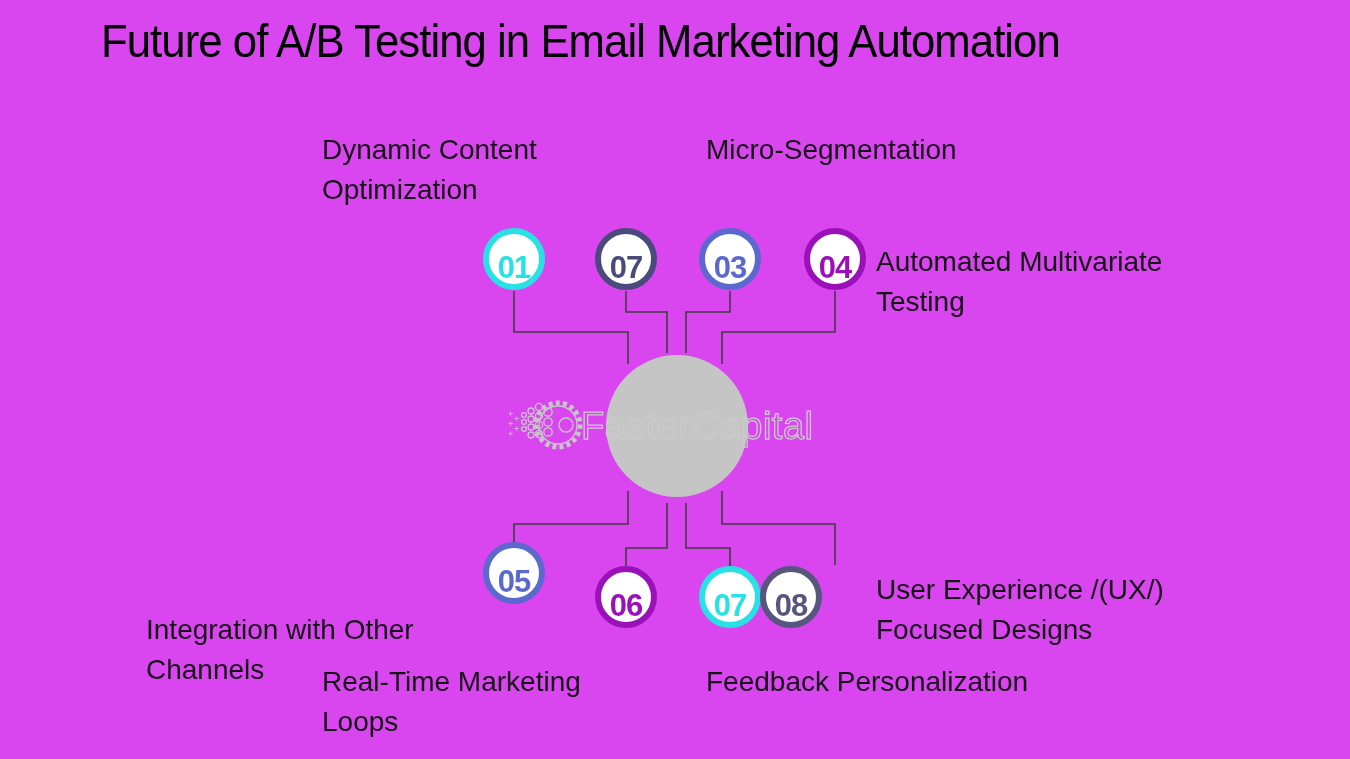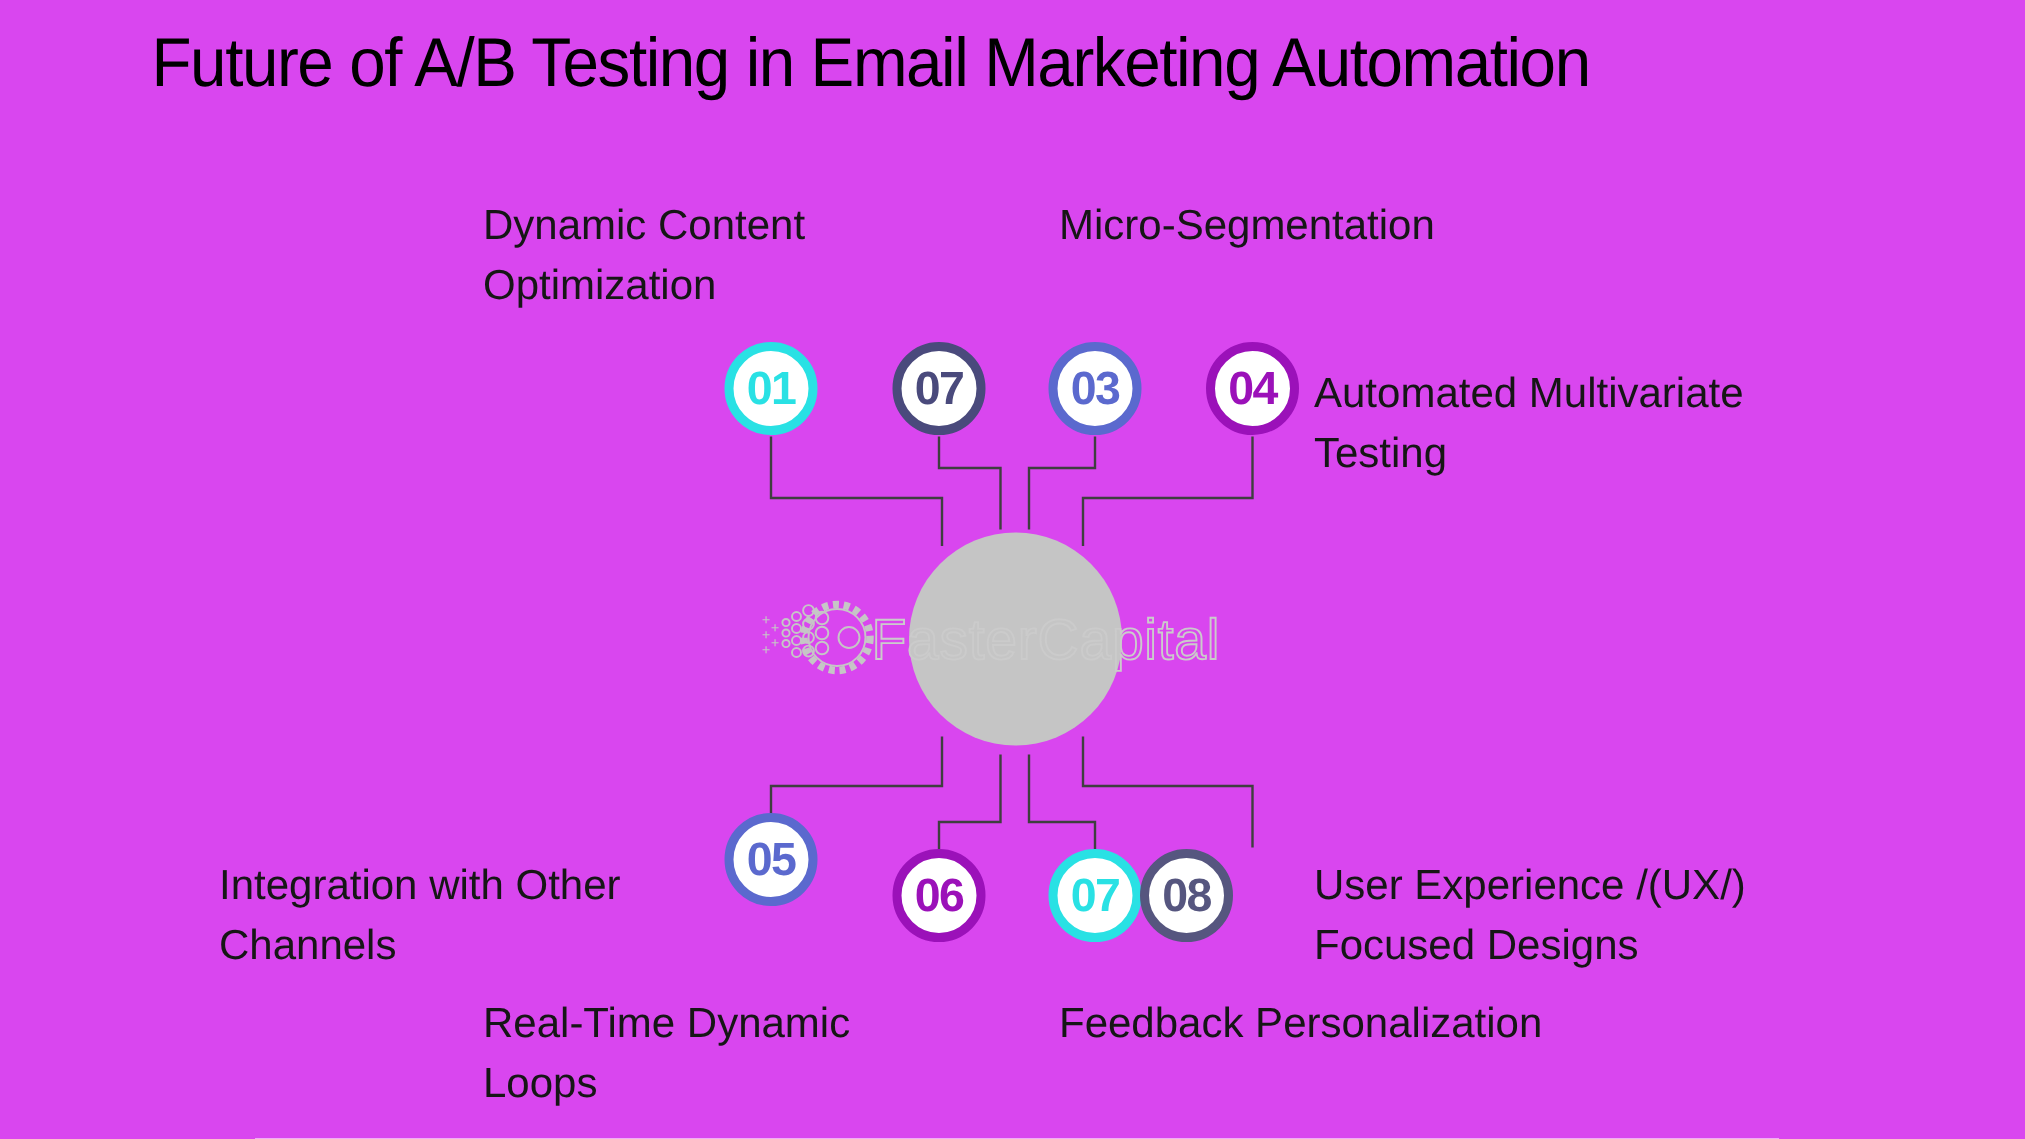--- a/index.html
+++ b/index.html
@@ -21,7 +21,7 @@
   .lbl.w330{width:334px;}
   .node{
     position:absolute;width:50px;height:50px;border:6px solid #888;border-radius:50%;
-    background:#fff;display:flex;align-items:center;justify-content:center;
+    background:#fff;display:flex;align-items:flex-end;justify-content:center;
     box-sizing:content-box;
   }
   .node .num{

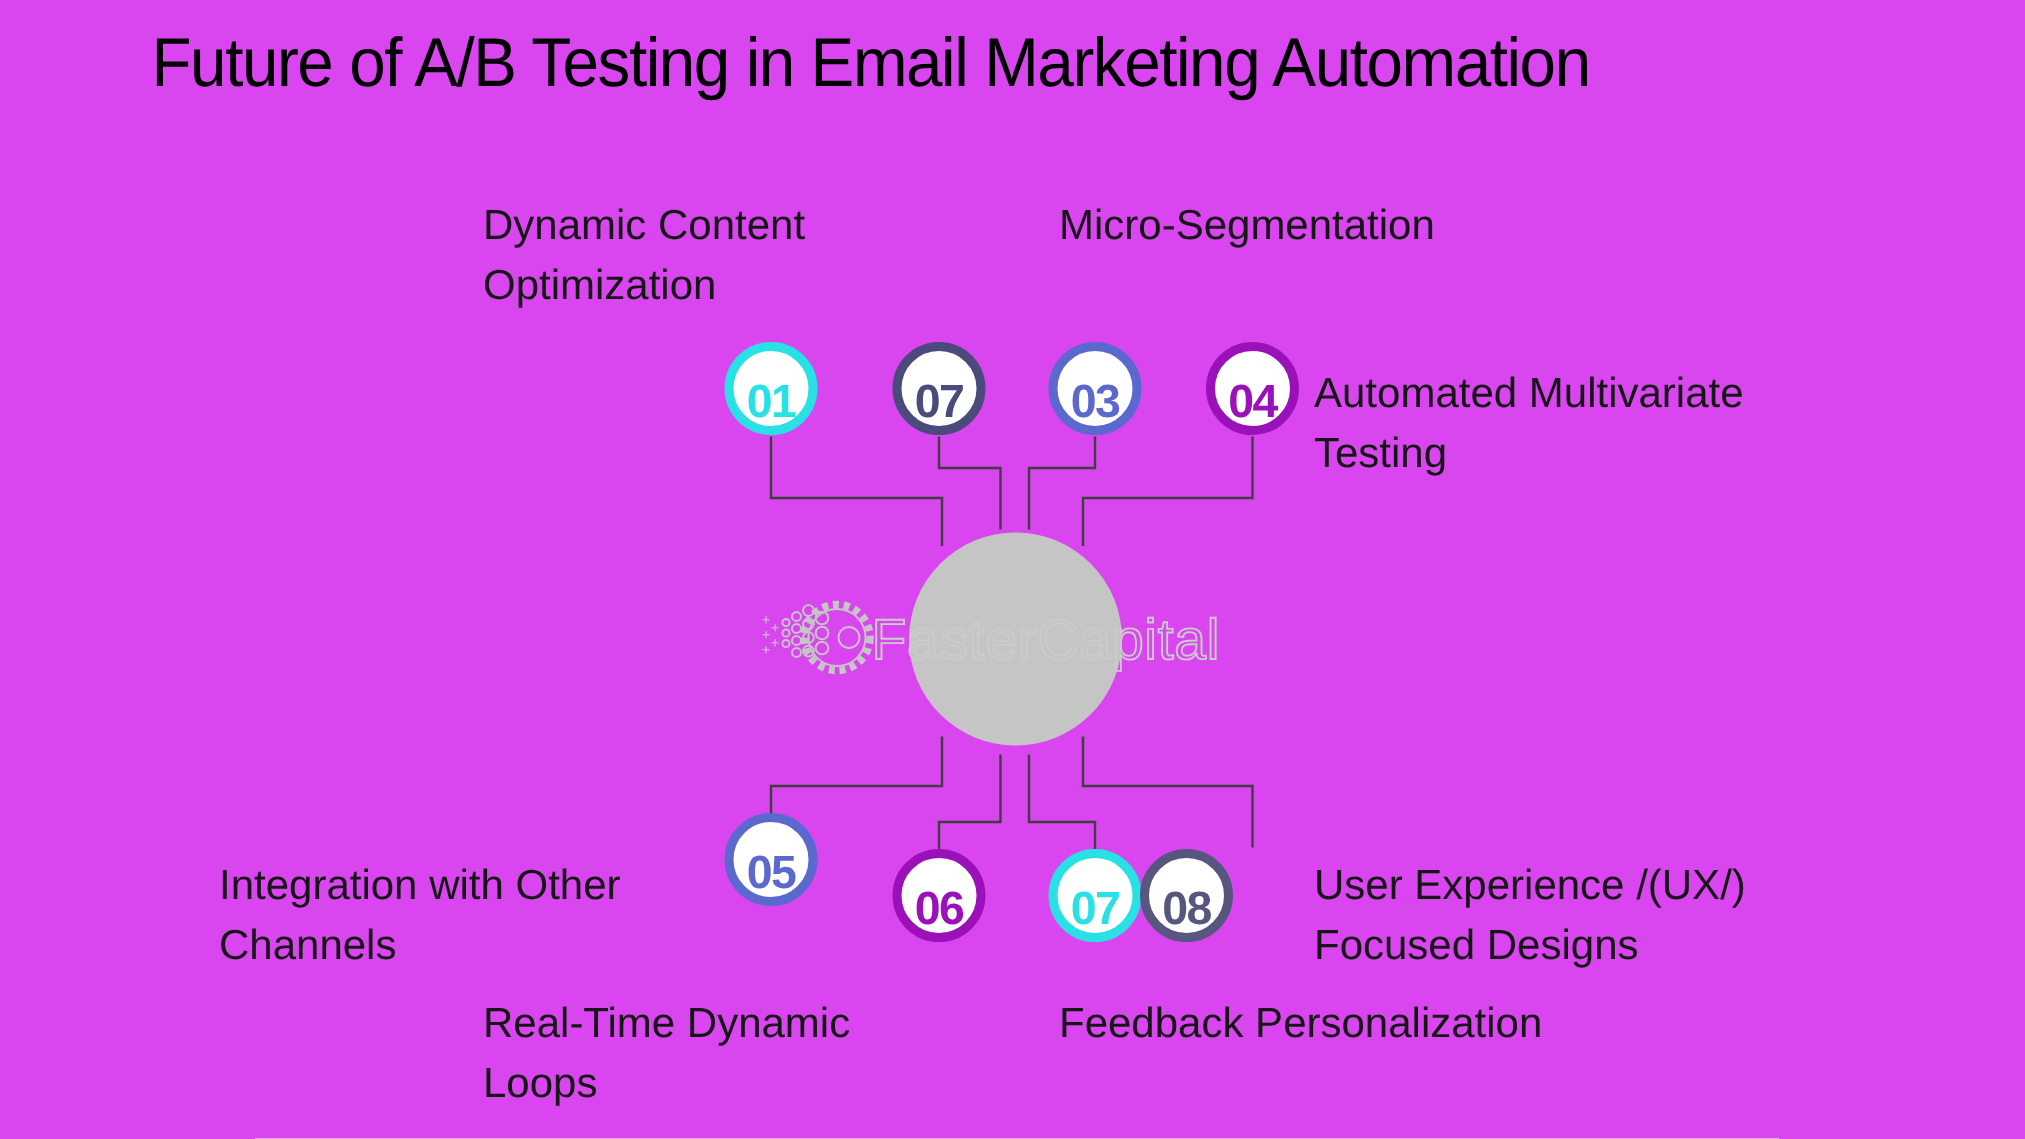--- a/index.html
+++ b/index.html
@@ -16,7 +16,7 @@
     position:absolute;font-size:28px;line-height:40px;color:#161616;
   }
   .lbl.w260{width:262px;}
-  .lbl.w310{width:312px;}
+  .lbl.w310{width:312px;margin-top:40px;}
   .lbl.w300{width:302px;}
   .lbl.w330{width:334px;}
   .node{

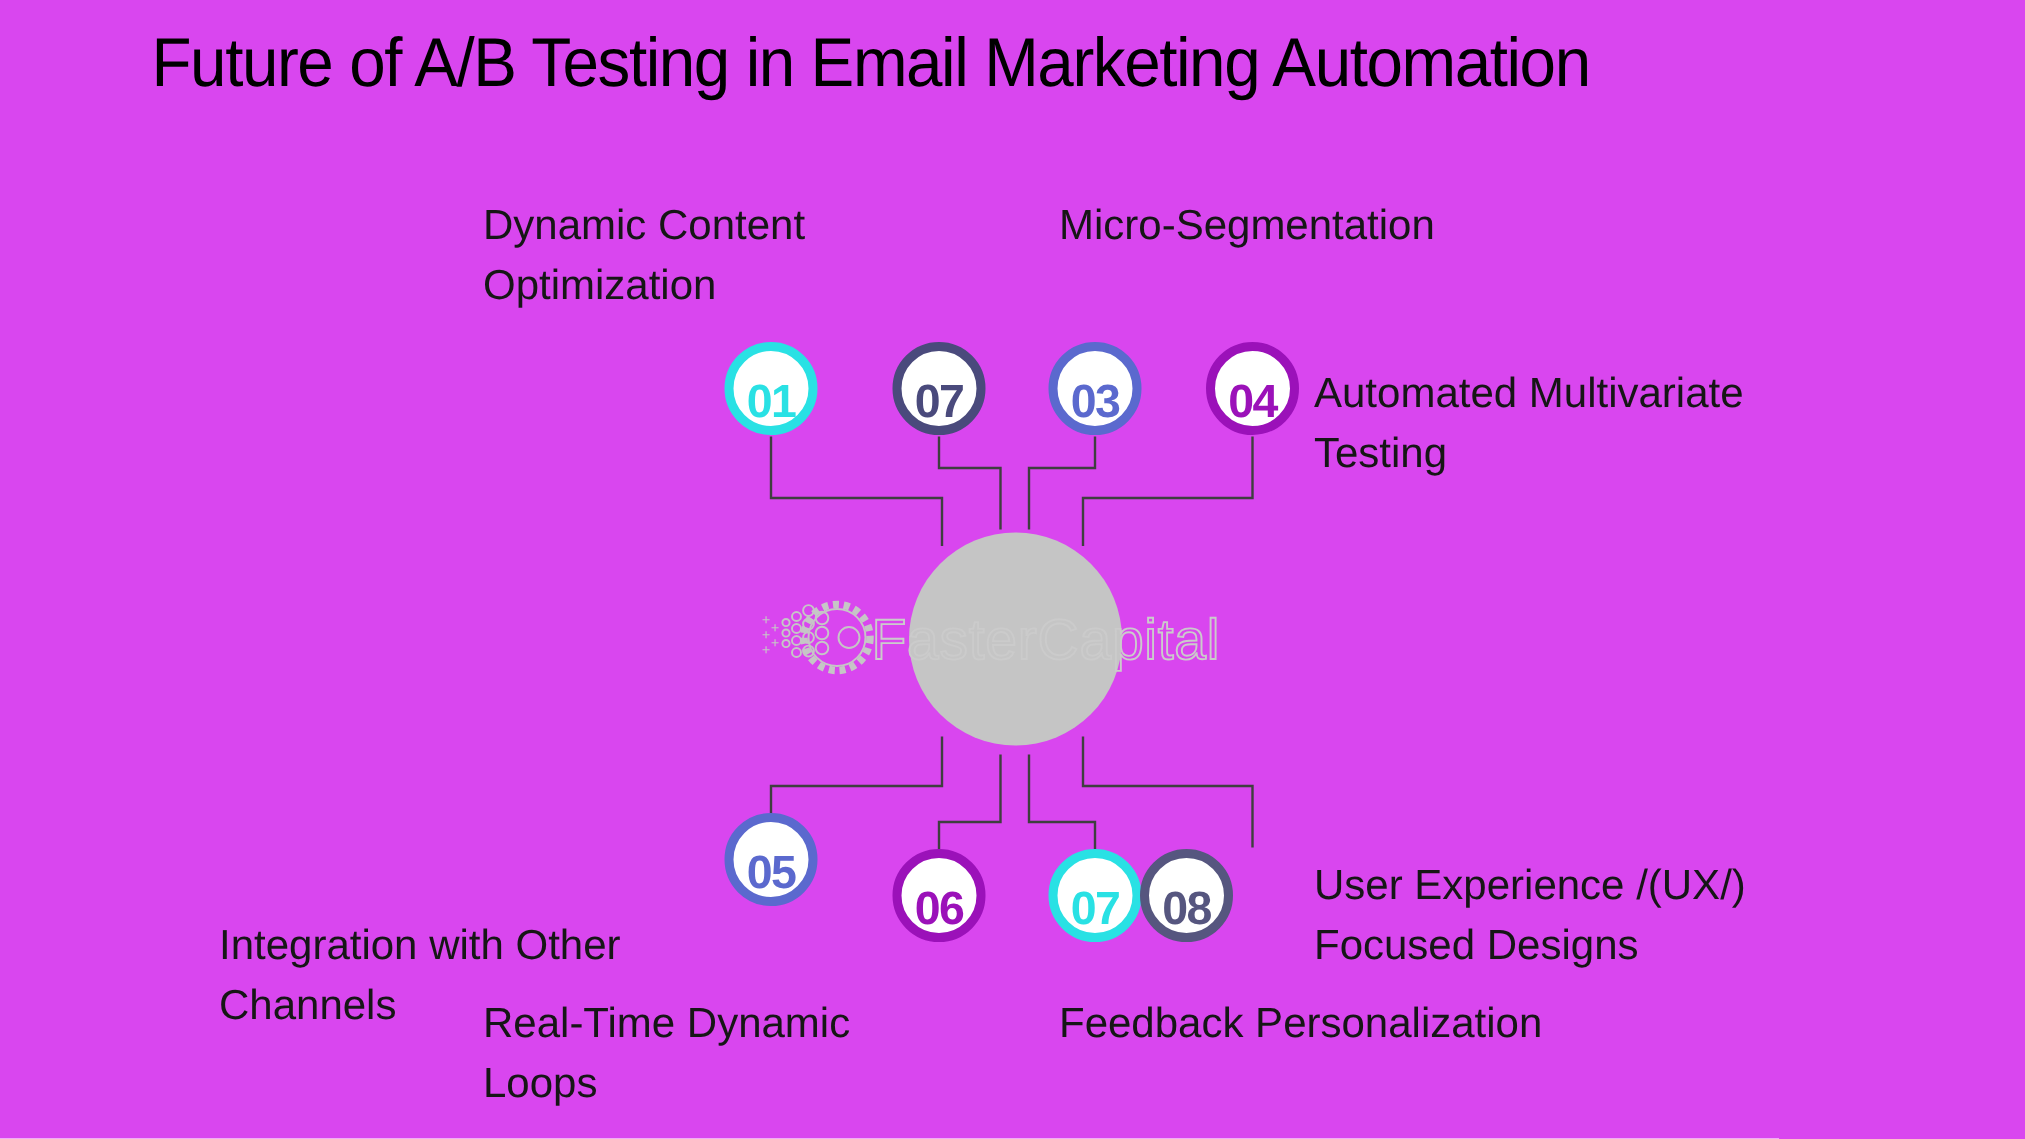--- a/index.html
+++ b/index.html
@@ -127,7 +127,7 @@
   <div class="lbl lbl-dynamic w260">Dynamic Content Optimization</div>
   <div class="lbl lbl-automated w330">Automated Multivariate Testing</div>
   <div class="lbl lbl-integration w310">Integration with Other Channels</div>
-  <div class="lbl lbl-realtime w300">Real-Time Dynamic Loops</div>
+  <div class="lbl lbl-realtime w300">Real-Time Marketing Loops</div>
   <div class="lbl lbl-ethical">Feedback Personalization</div>
   <div class="lbl lbl-ux w330">User Experience /(UX/) Focused Designs</div>
 

